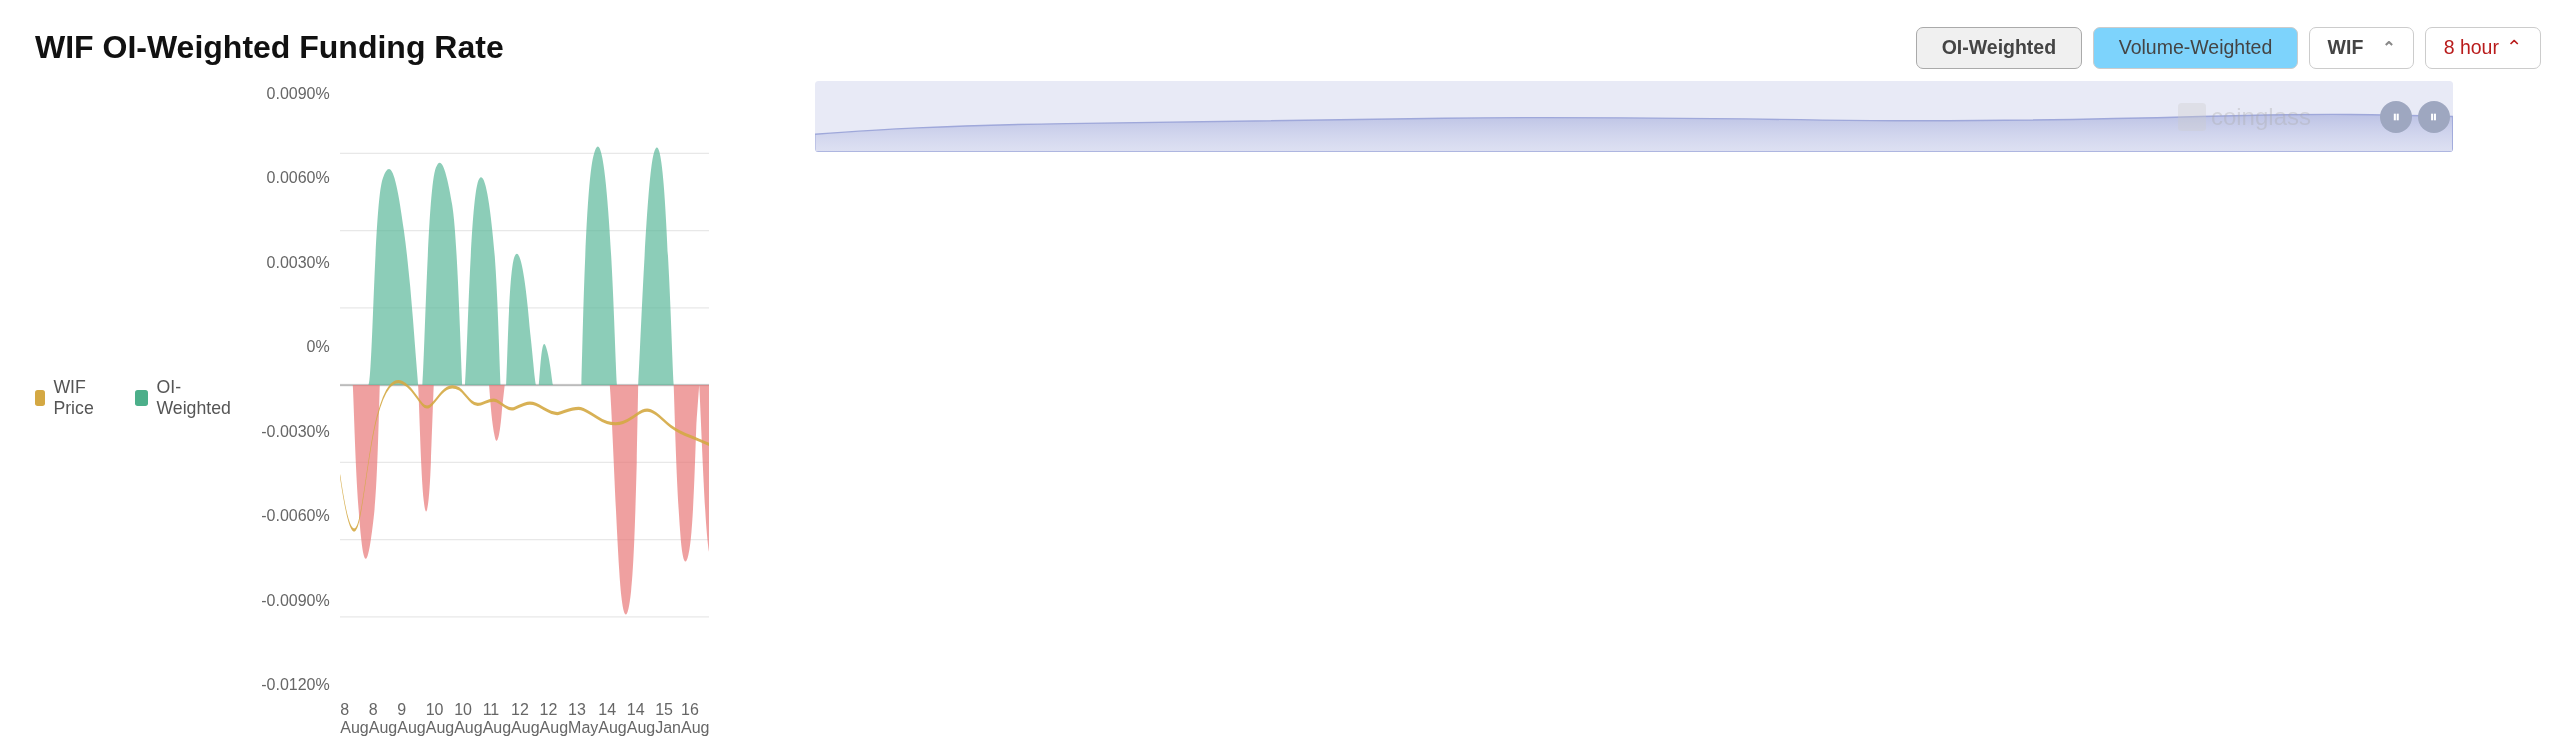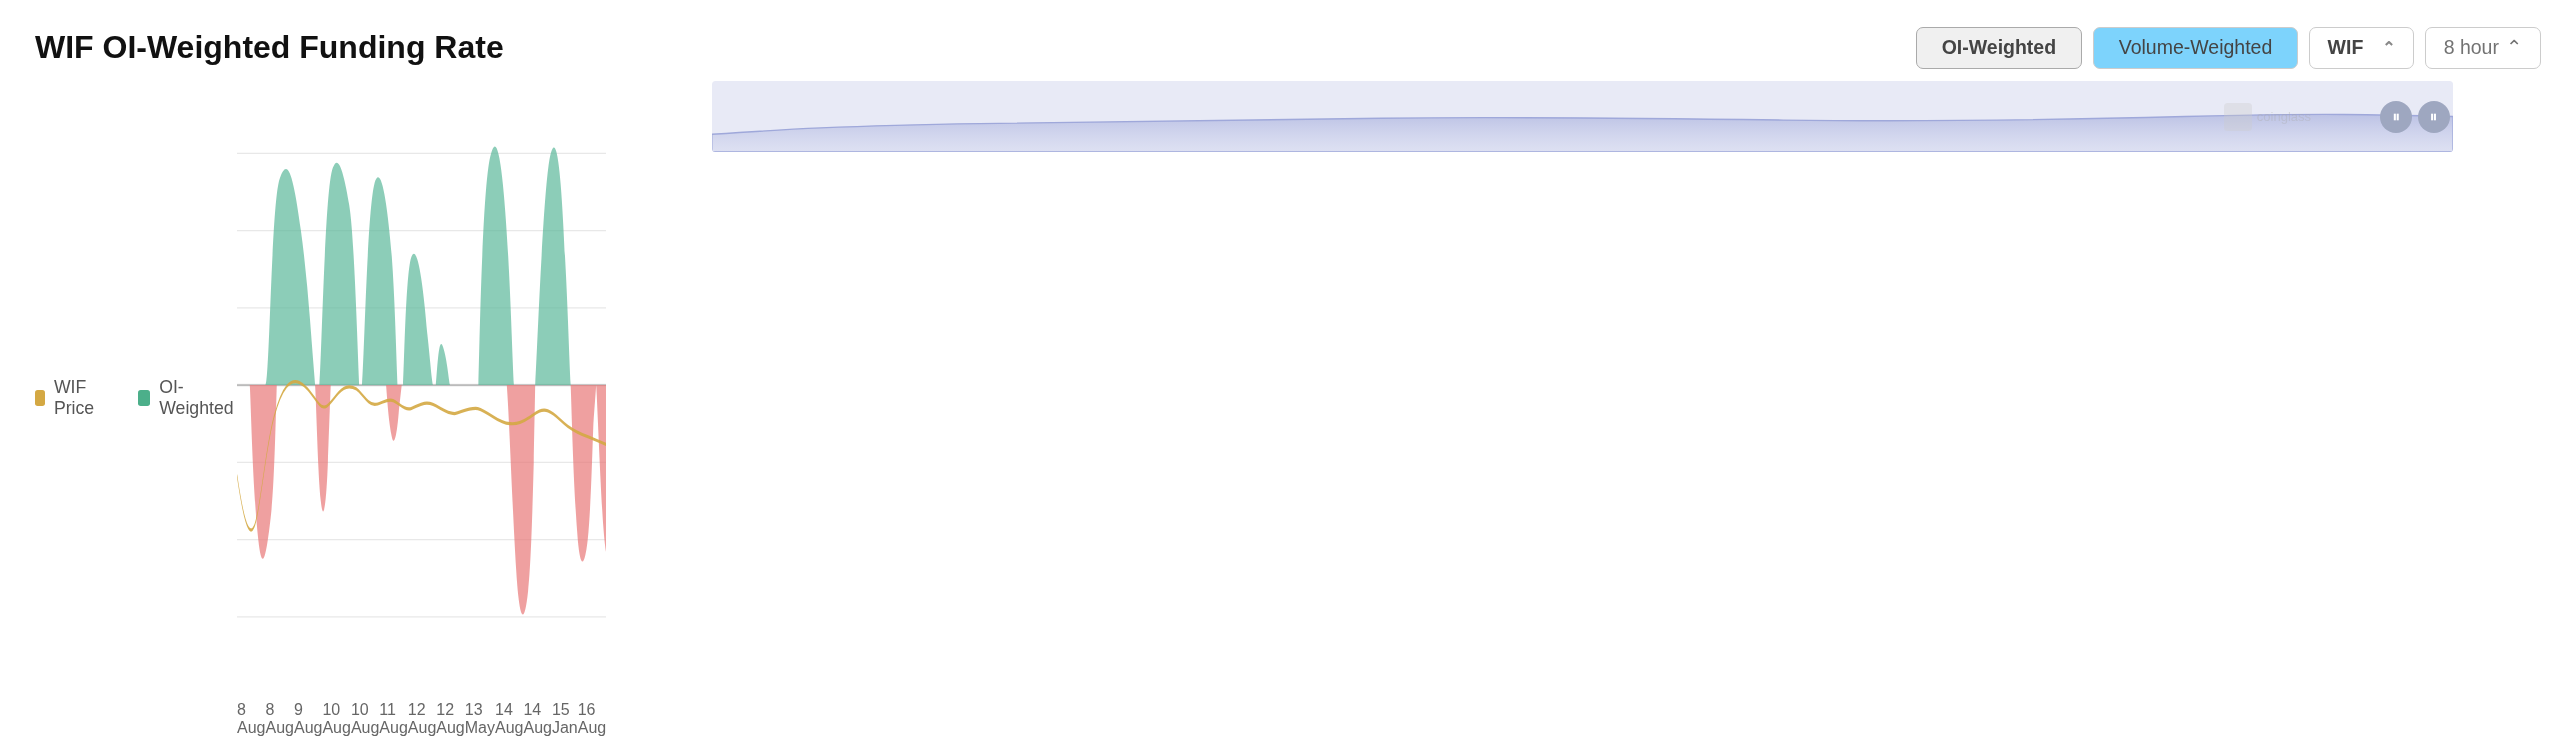--- a/index.html
+++ b/index.html
@@ -71,7 +71,7 @@
       border-radius: 7px;
       background: #fff;
       font-size: 19.5px;
-      color: #737373;
+      color: #b91c1c;
       cursor: pointer;
       display: flex;
       align-items: center;

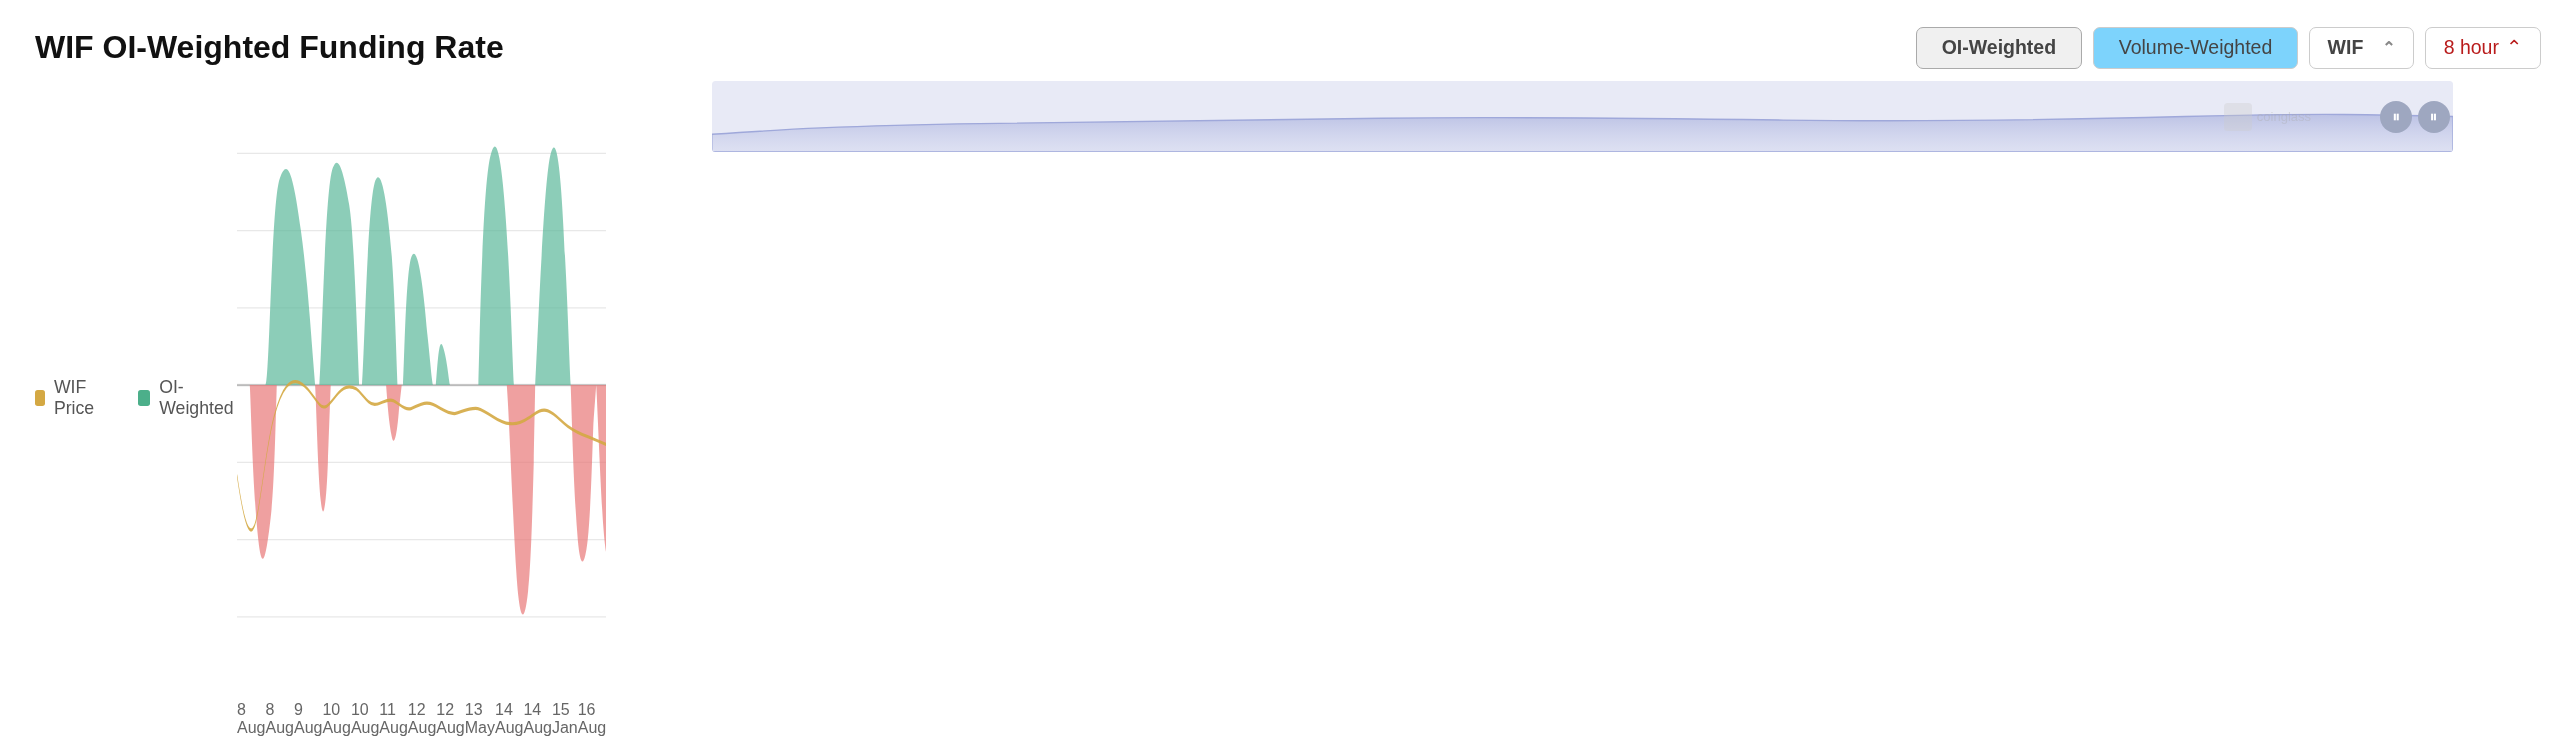--- a/index.html
+++ b/index.html
@@ -251,6 +251,16 @@
     </div>
 
     <div class="main-chart-wrapper">
+      <div class="y-axis-left">
+        <span>0.0090%</span>
+        <span>0.0060%</span>
+        <span>0.0030%</span>
+        <span>0%</span>
+        <span>-0.0030%</span>
+        <span>-0.0060%</span>
+        <span>-0.0090%</span>
+        <span>-0.0120%</span>
+      </div>
 
       <div class="chart-inner">
         <div class="main-svg-wrapper">

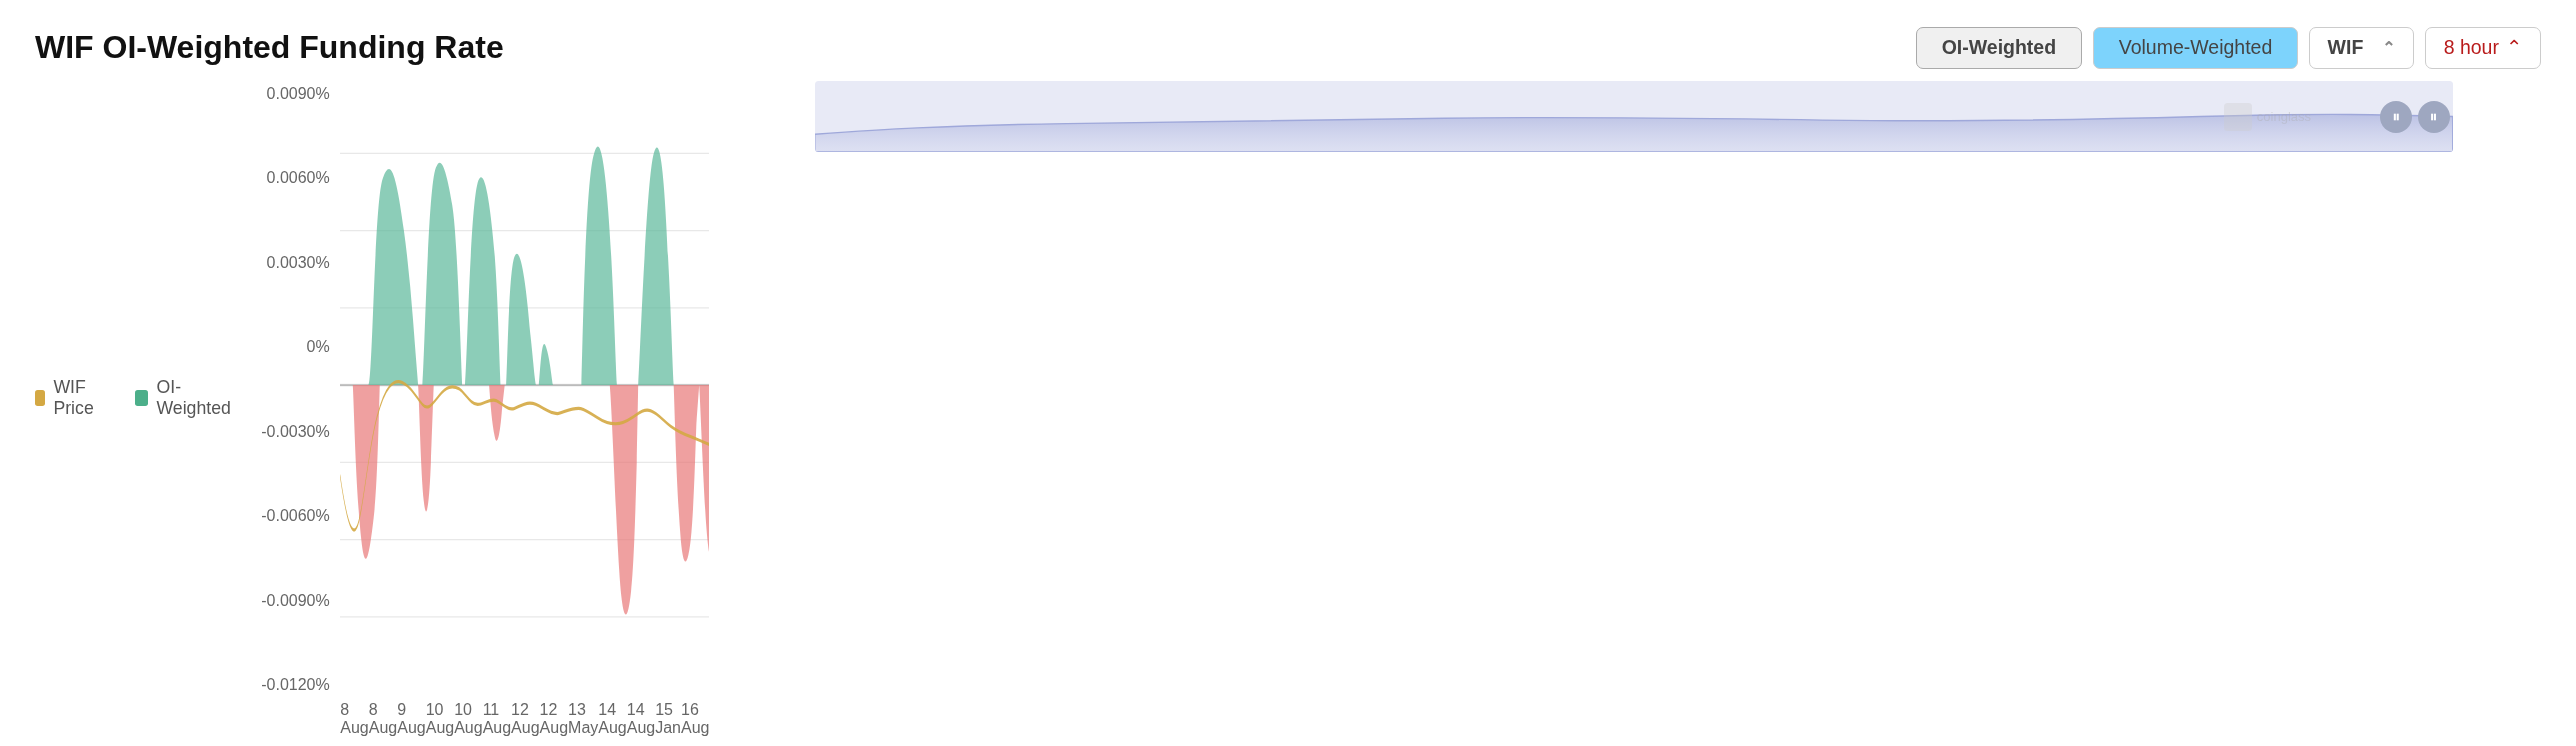--- a/index.html
+++ b/index.html
@@ -205,7 +205,7 @@
       top: 50%;
       transform: translateY(-50%);
       opacity: 0.35;
-      font-size: 13px;
+      font-size: 24px;
       color: #aaa;
       display: flex;
       align-items: center;

